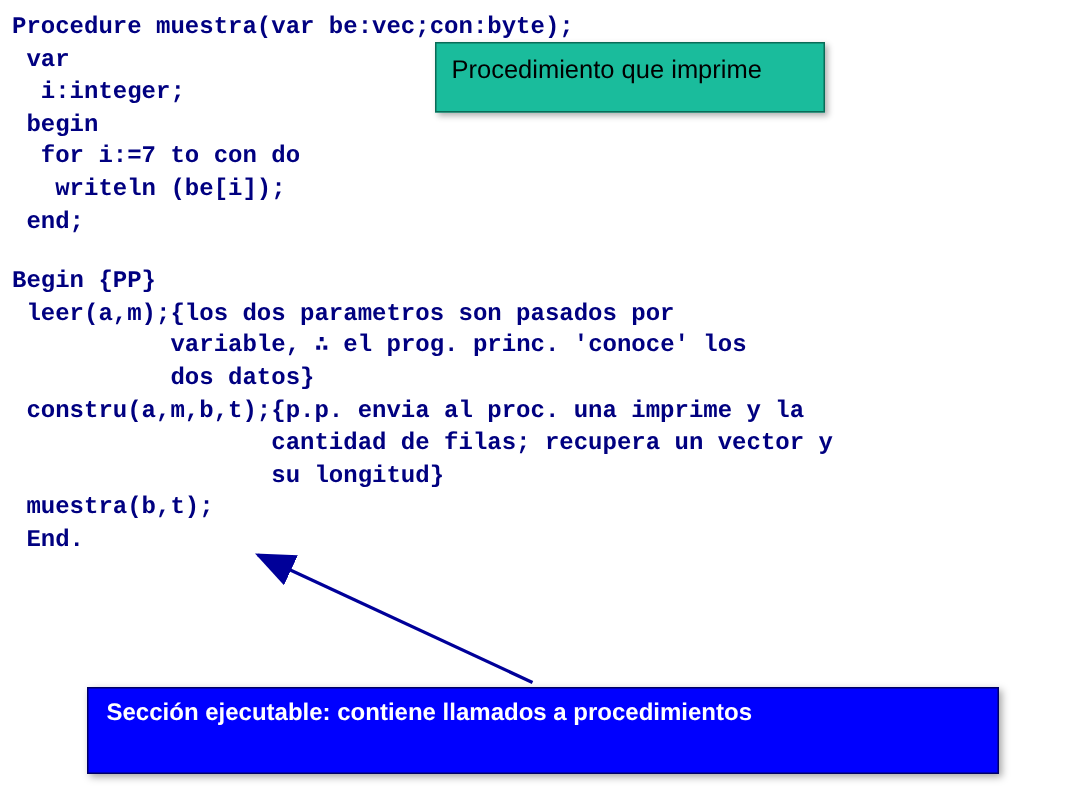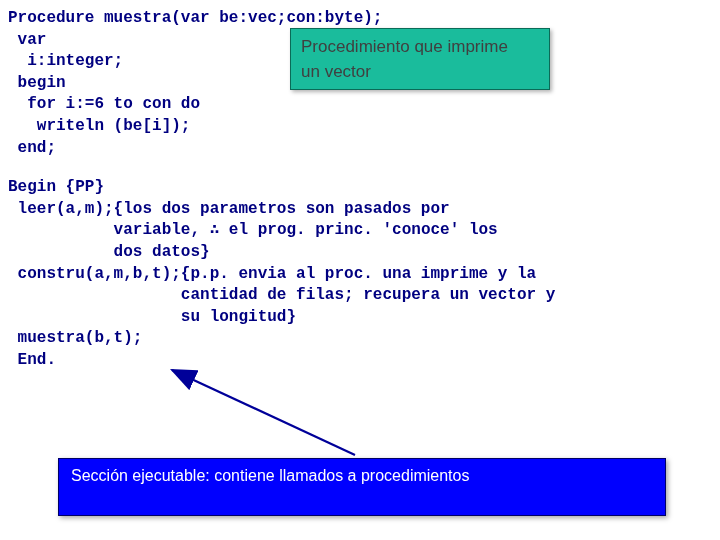--- a/index.html
+++ b/index.html
@@ -68,7 +68,7 @@
  var
   i:integer;
  begin
-  for i:=6 to con do
+  for i:=7 to con do
    writeln (be[i]);
  end;</div>
 

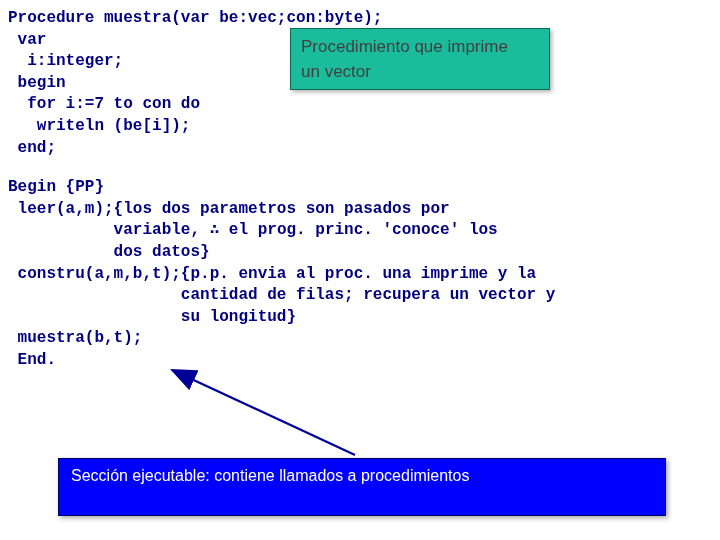--- a/index.html
+++ b/index.html
@@ -25,7 +25,7 @@
     left: 290px;
     top: 28px;
     width: 260px;
-    height: 62px;
+    height: 47px;
     background: #1abc9c;
     border: 1.5px solid #0a6b57;
     box-shadow: 2px 2px 4px rgba(0,0,0,0.3);
@@ -34,7 +34,7 @@
     font-family: Arial, sans-serif;
     font-weight: normal;
     font-size: 17px;
-    color: #404040;
+    color: #000000;
     line-height: 1.45;
   }
   .callout-blue {

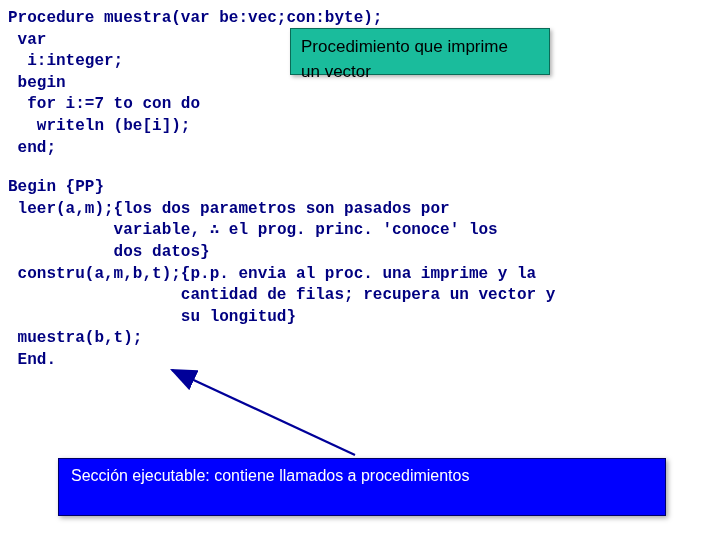--- a/index.html
+++ b/index.html
@@ -74,7 +74,6 @@
 
 <div class="callout-green">
   <div>Procedimiento que imprime</div>
-  <div>un vector</div>
 </div>
 
 <div style="height:18px"></div>

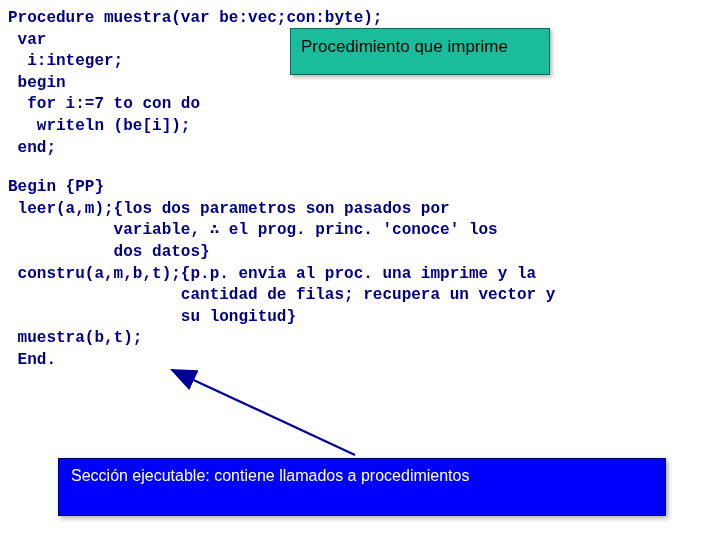--- a/index.html
+++ b/index.html
@@ -49,7 +49,7 @@
     padding: 6px 12px;
     box-sizing: border-box;
     font-family: Arial, sans-serif;
-    font-weight: normal;
+    font-weight: bold;
     font-size: 16px;
     color: #fff;
     line-height: 1.35;

